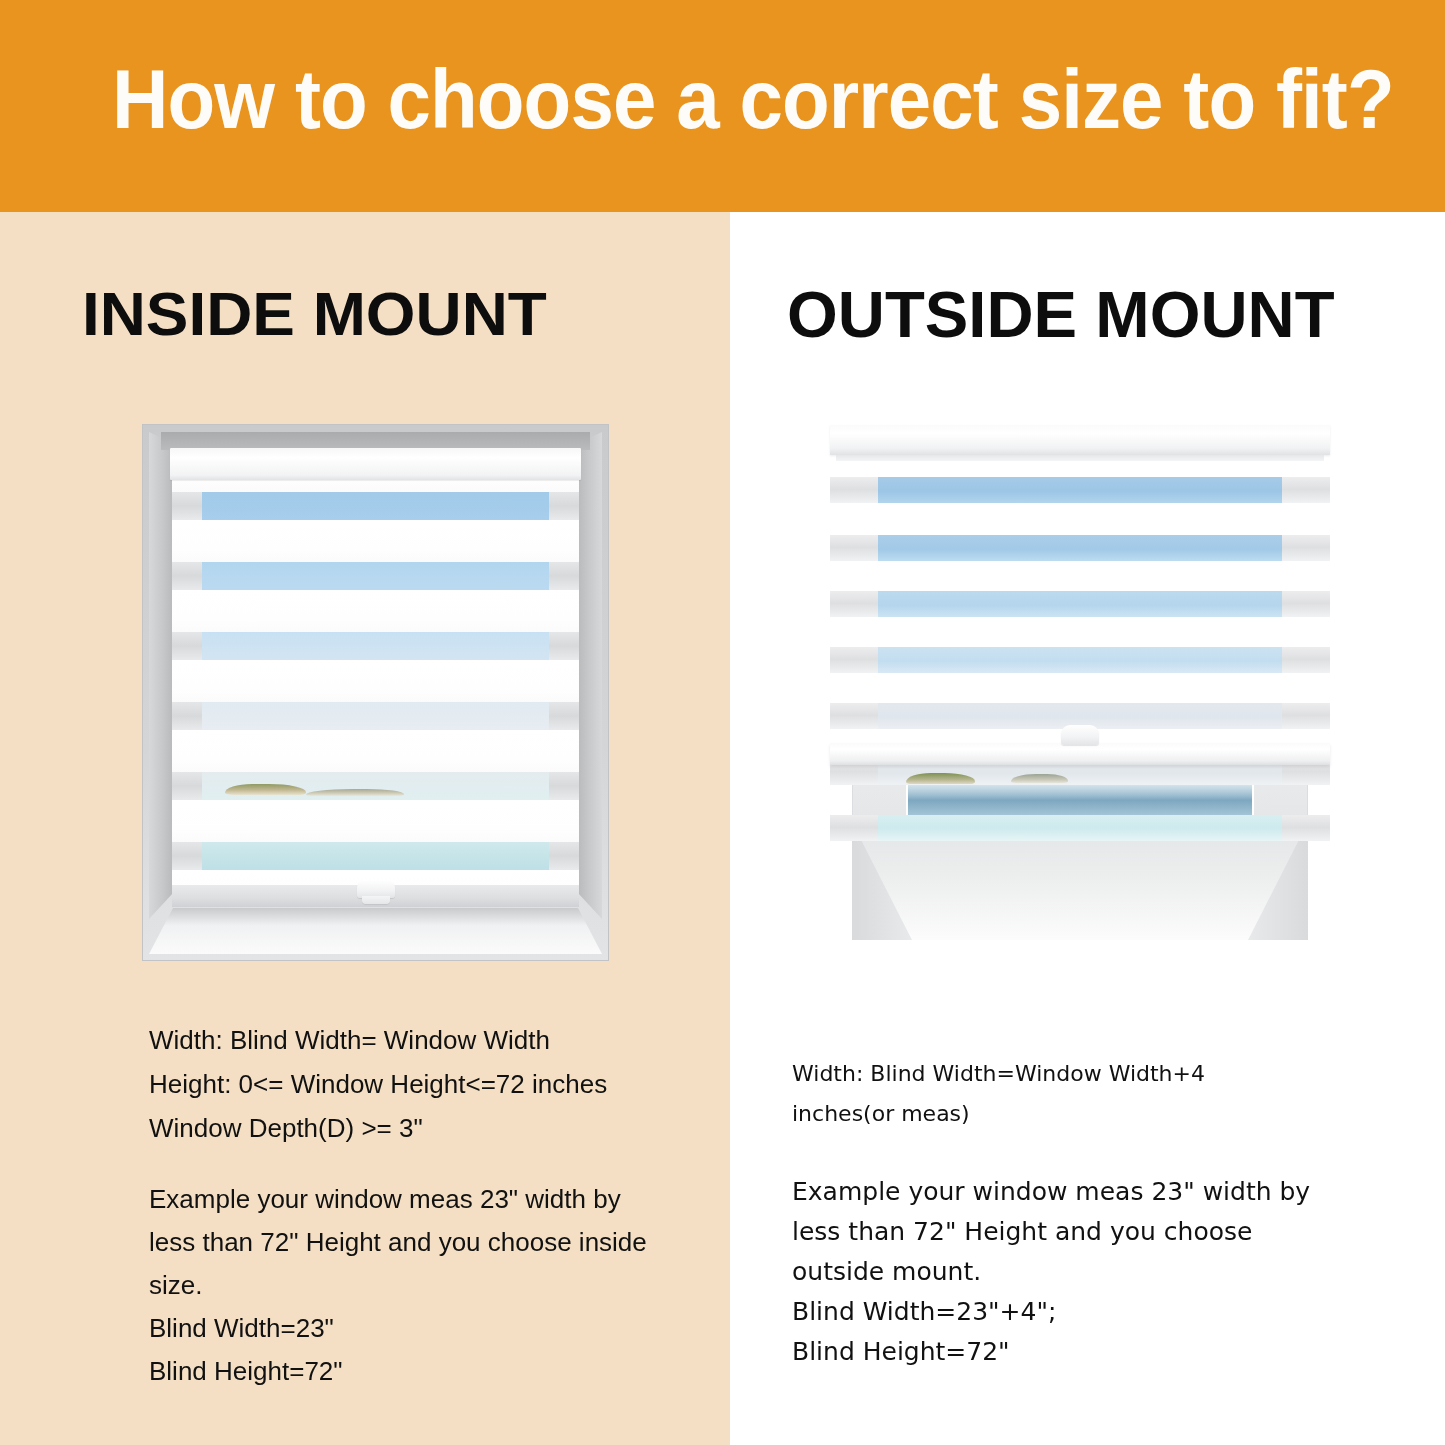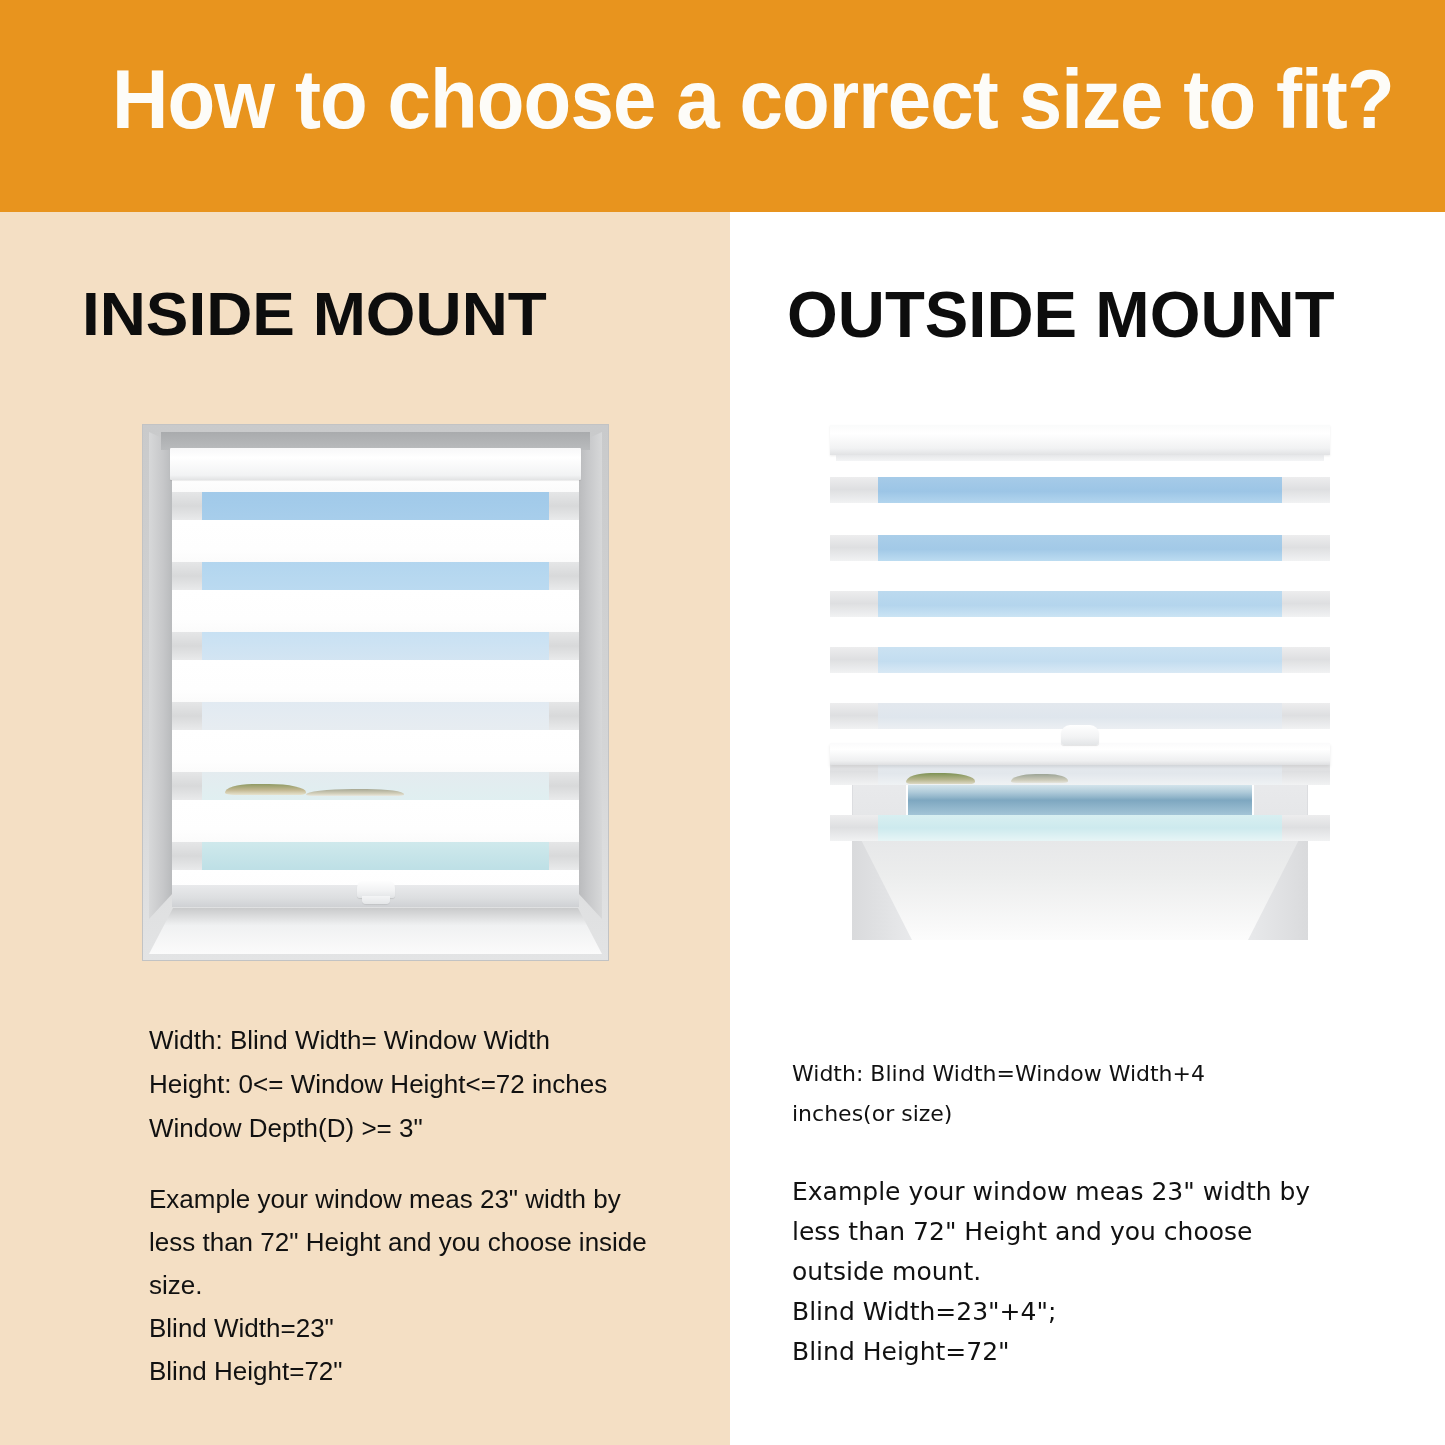--- a/index.html
+++ b/index.html
@@ -527,7 +527,7 @@
 
   <div class="textblock" id="right-spec">
     <p>Width: Blind Width=Window Width+4</p>
-    <p>inches(or size)</p>
+    <p>inches(or meas)</p>
   </div>
 
   <div class="textblock" id="right-example">

